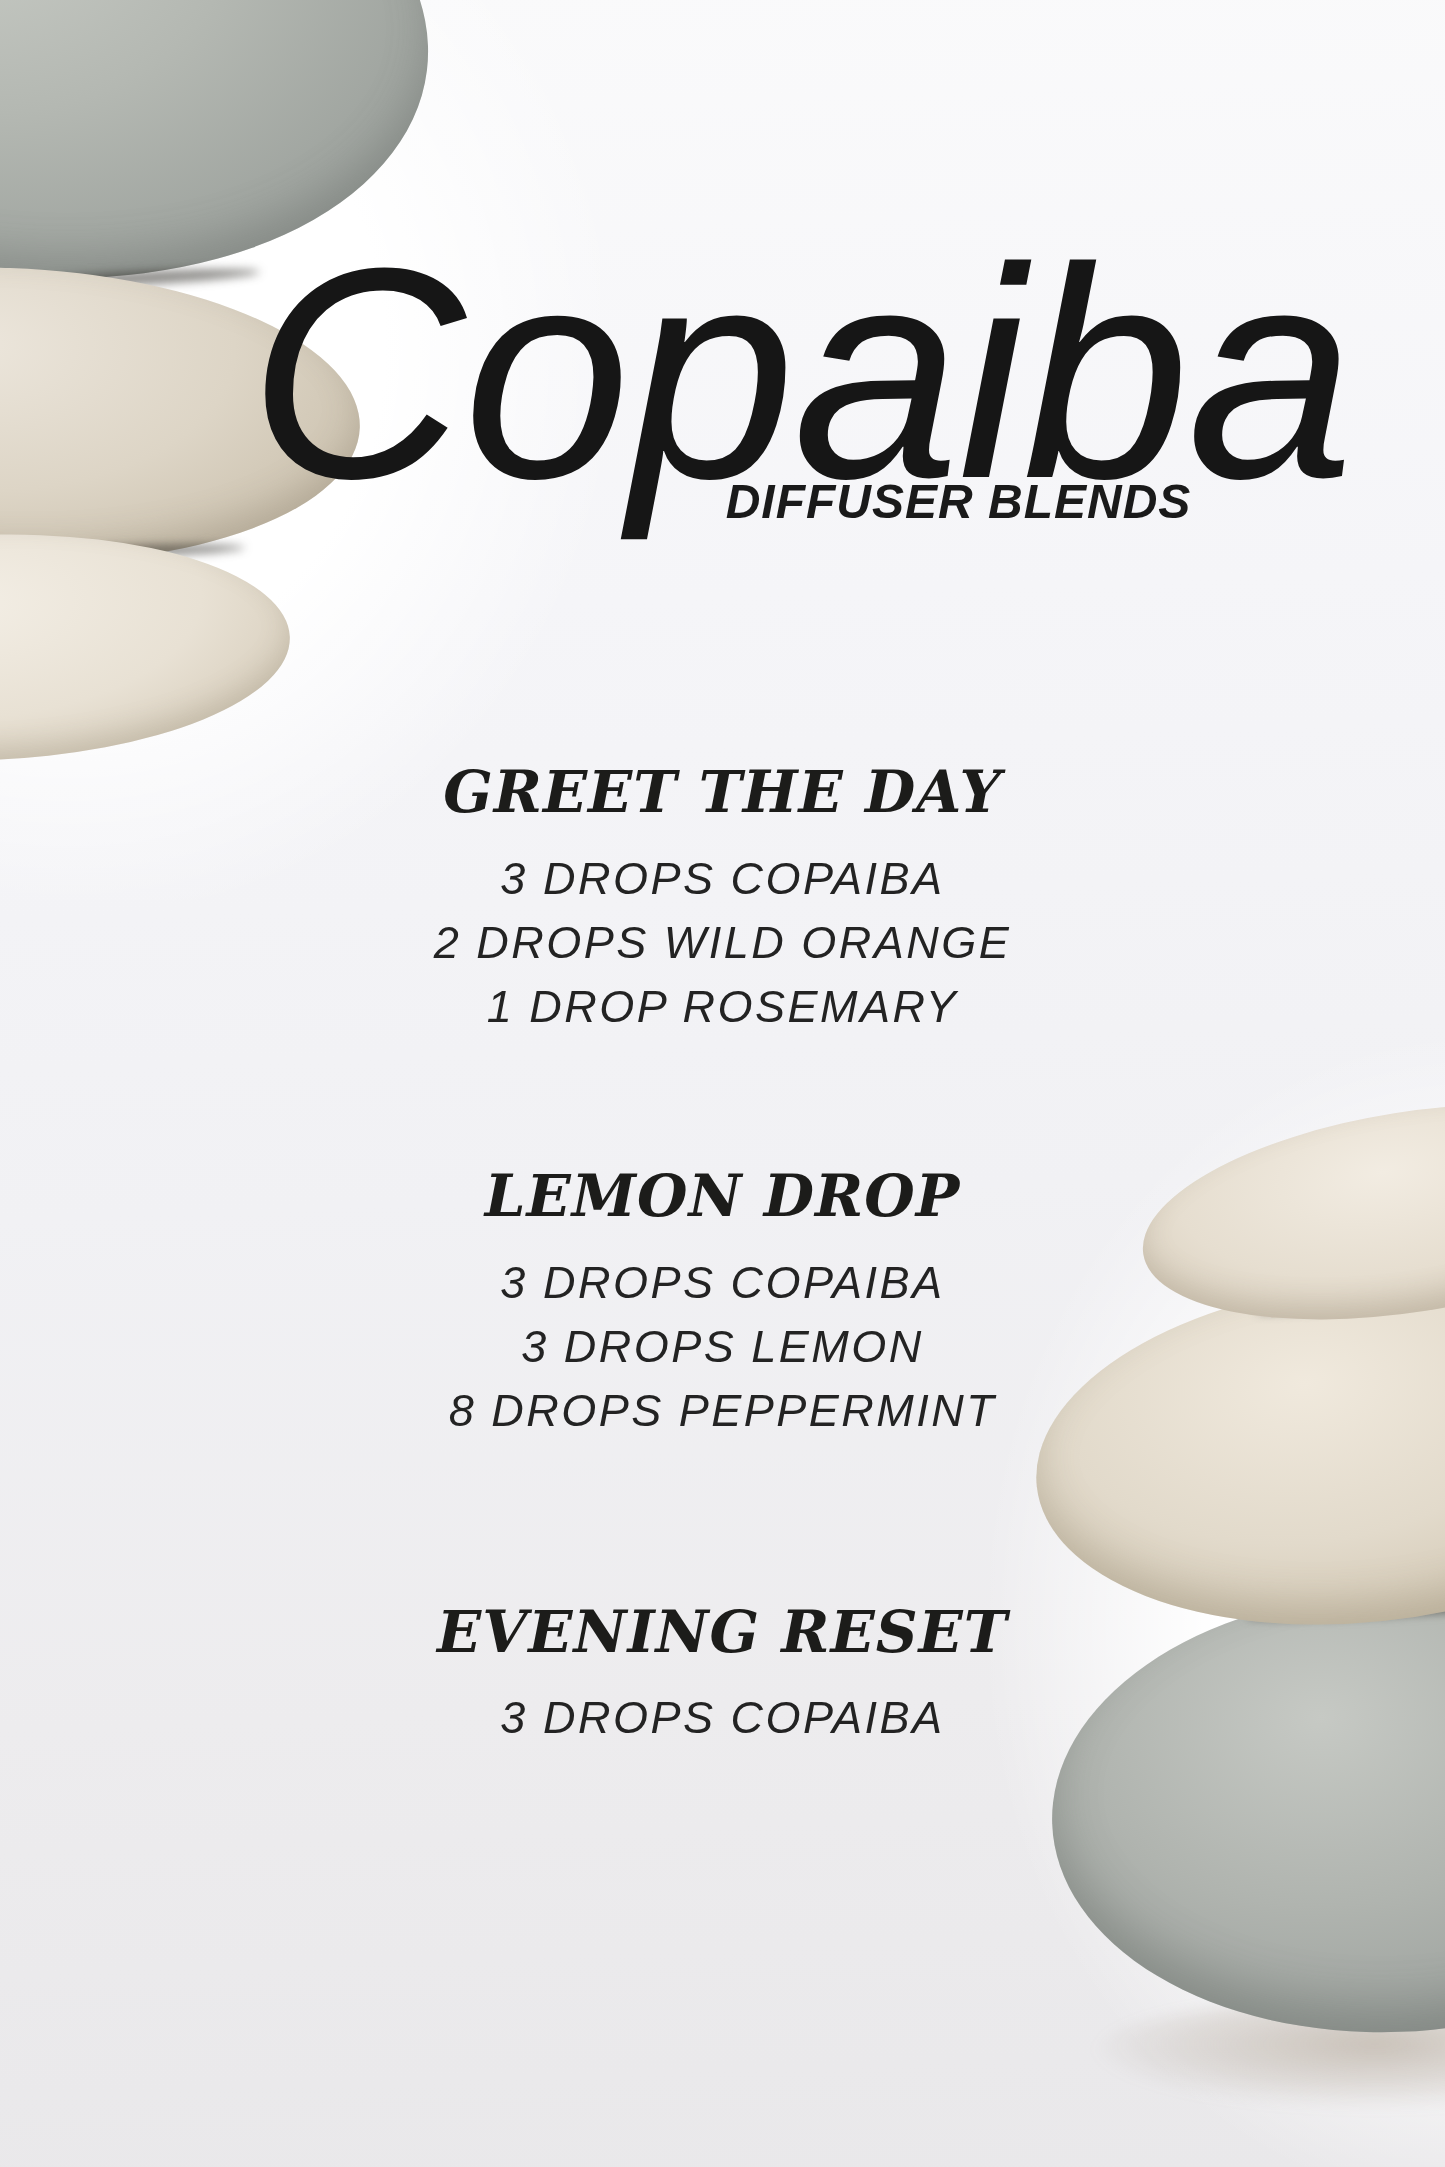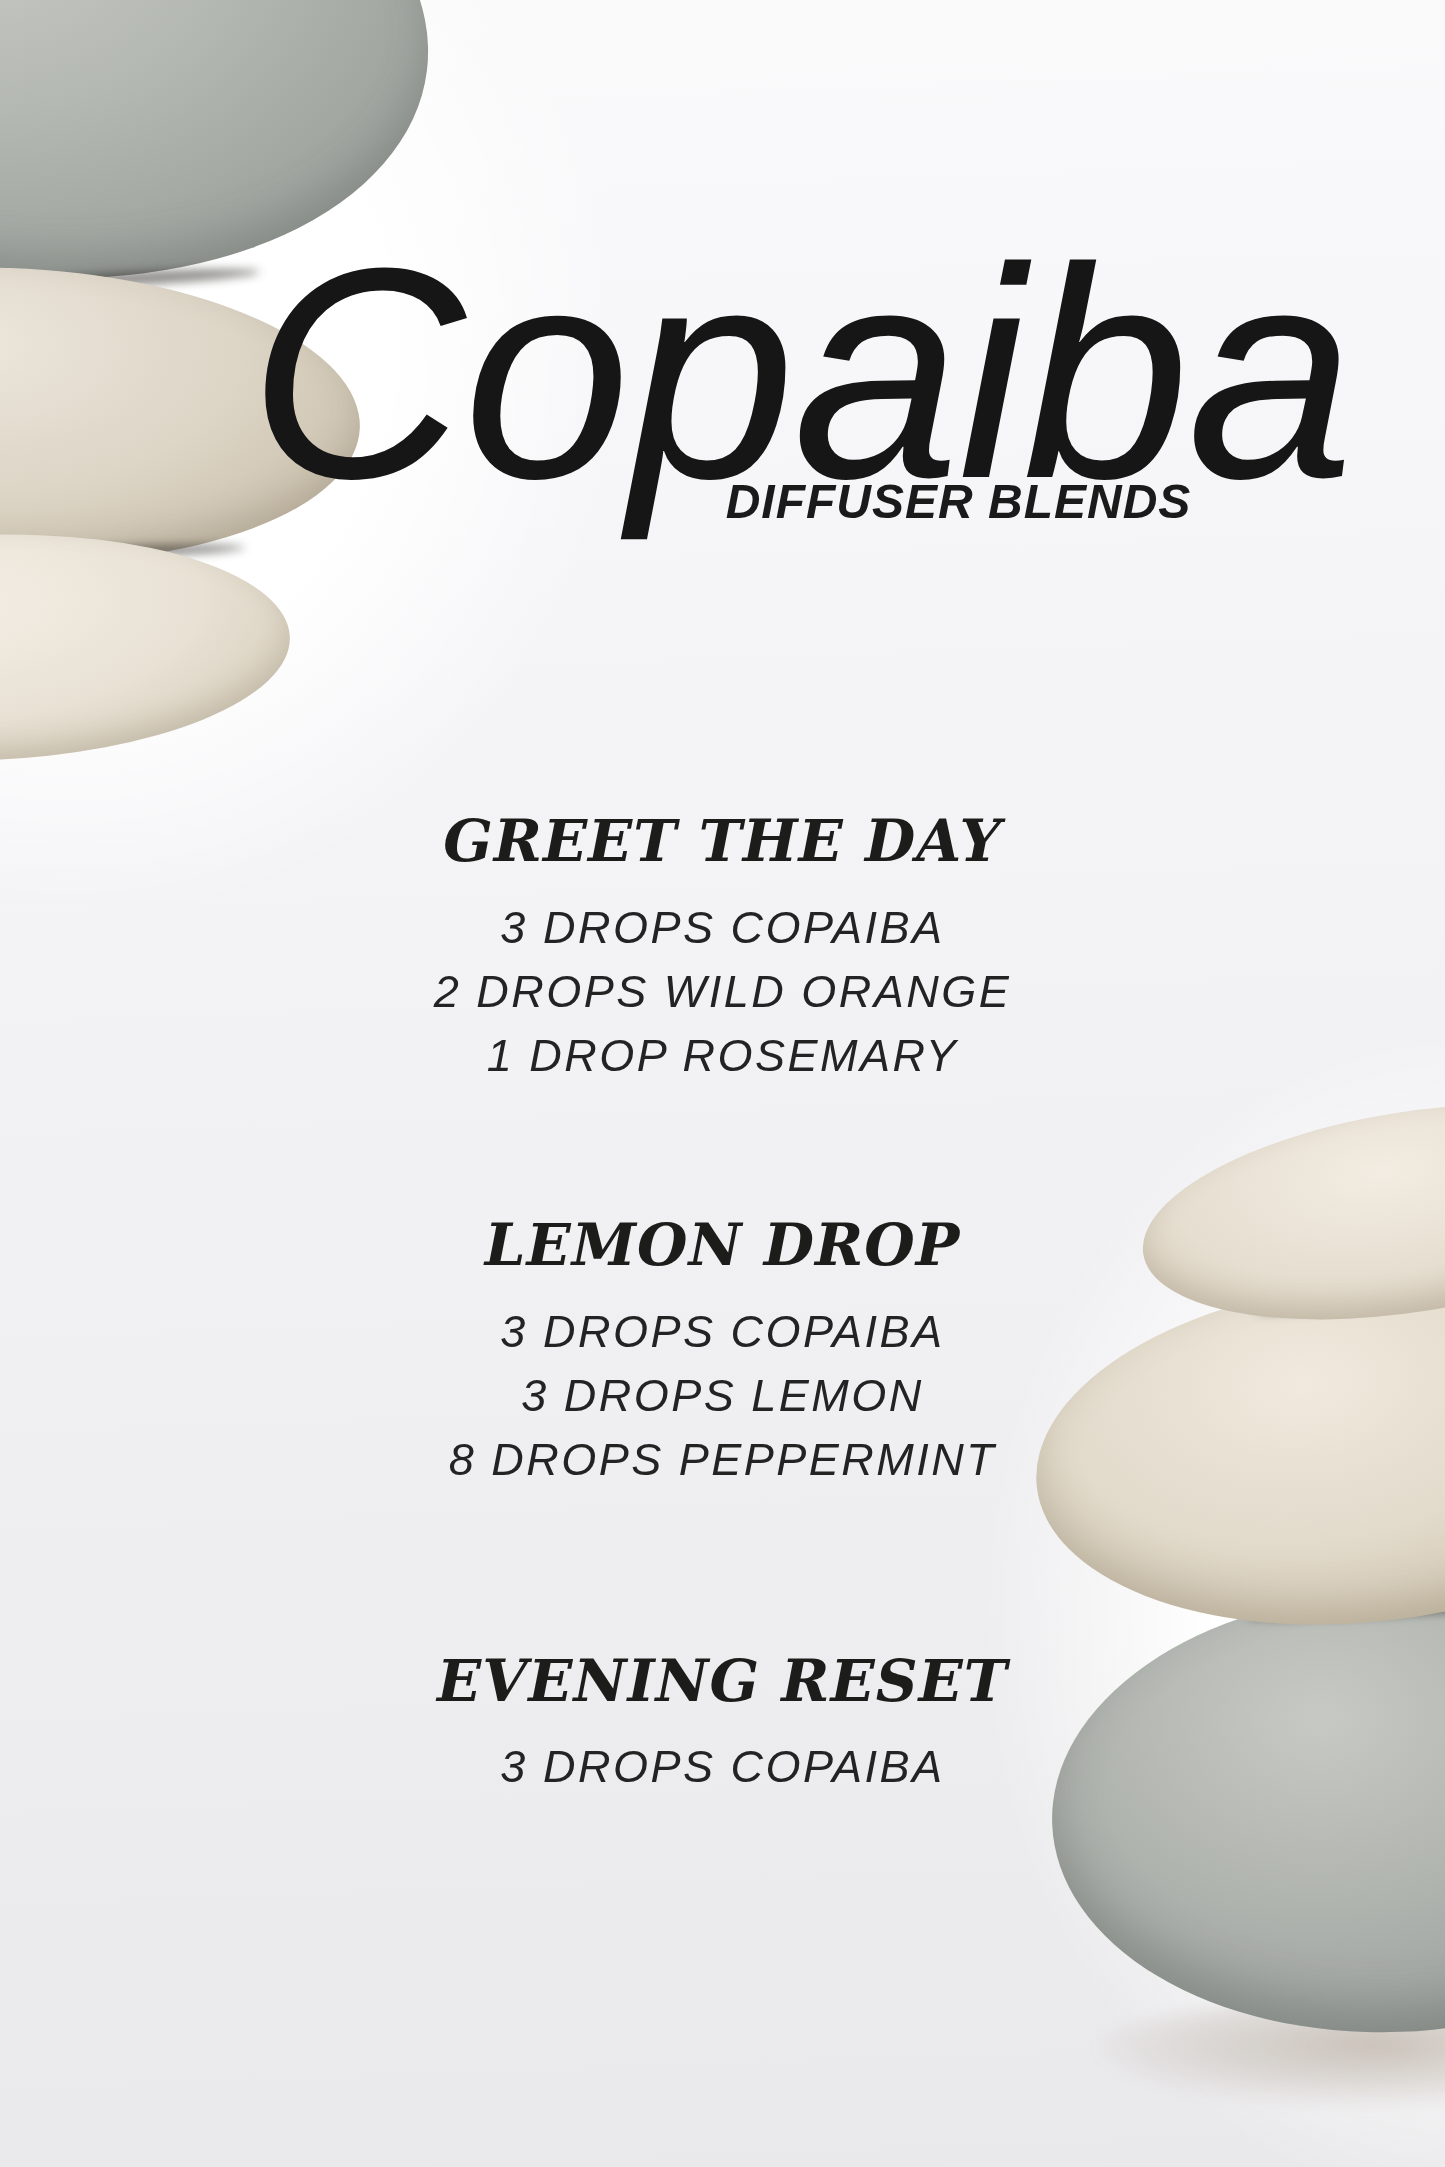--- a/index.html
+++ b/index.html
@@ -117,7 +117,7 @@
     text-align: center;
   }
   .blends {
-    position: absolute; top: 810px; left: 0;
+    position: absolute; top: 761px; left: 0;
     width: 100%;
     text-align: center;
   }

